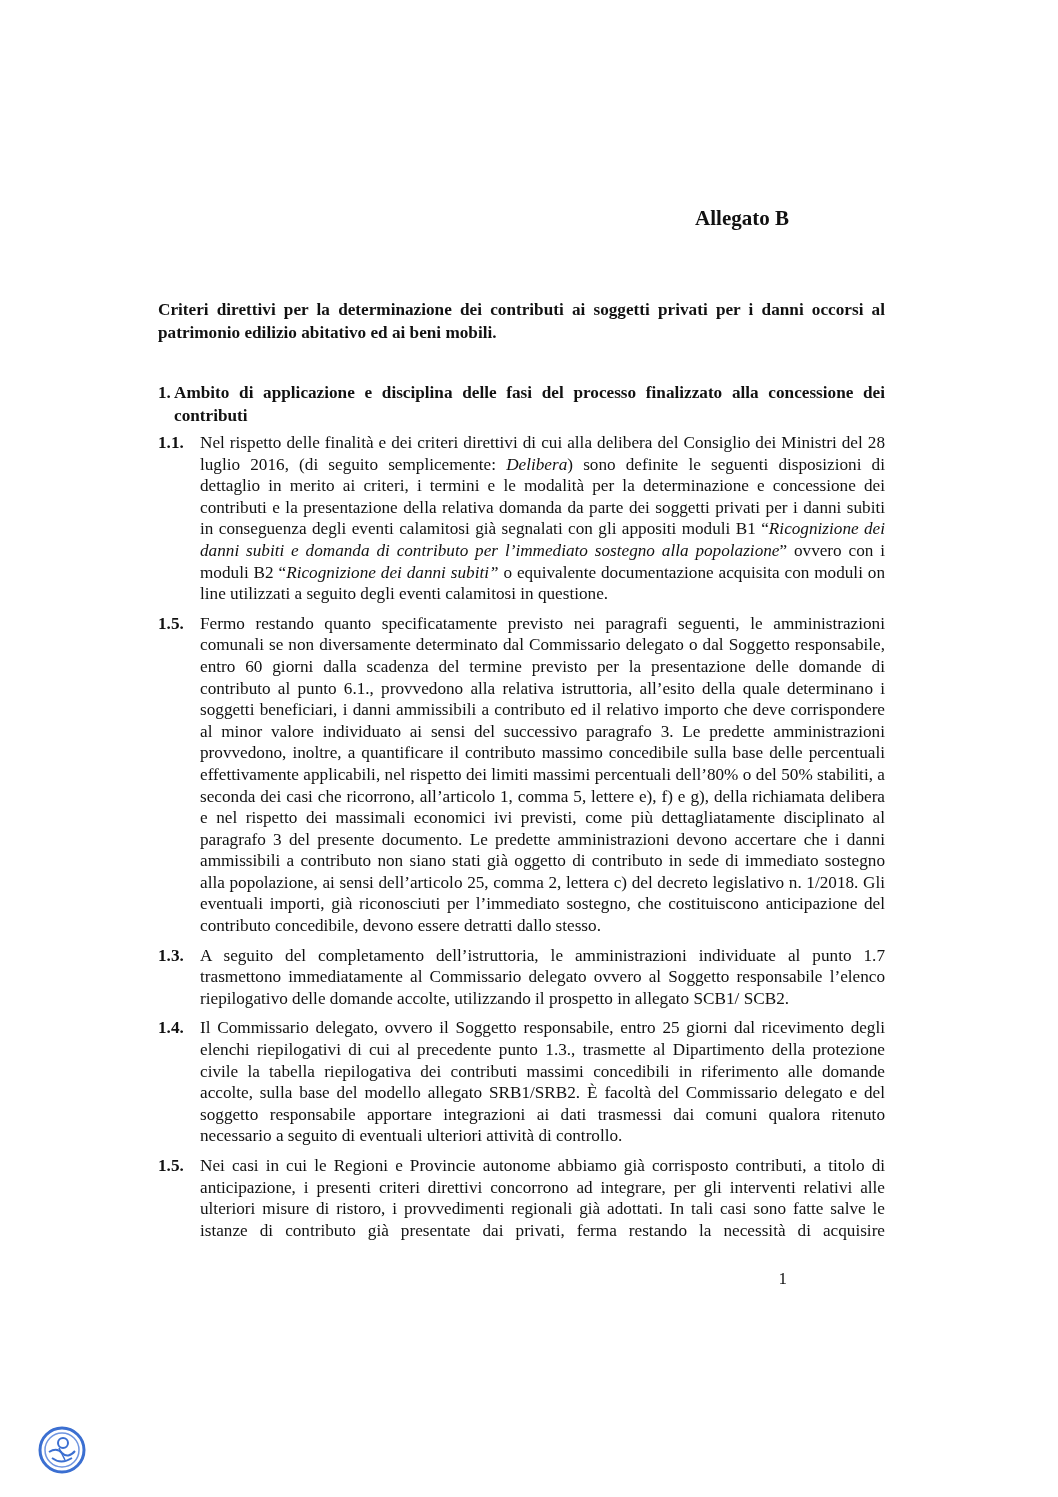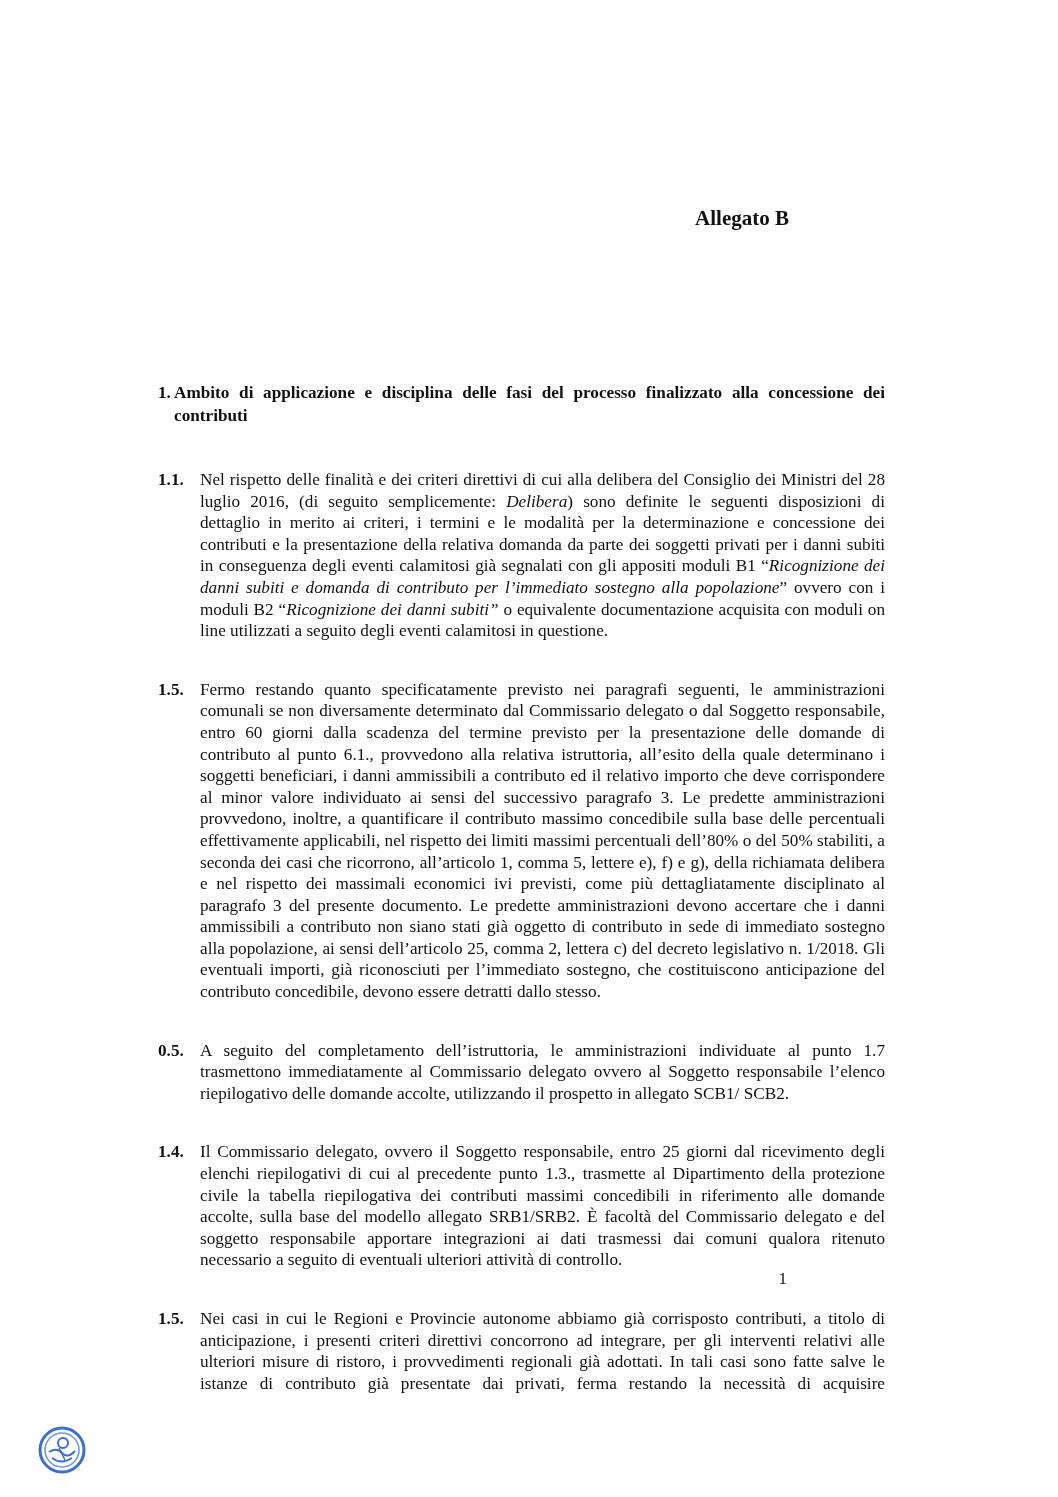--- a/index.html
+++ b/index.html
@@ -28,6 +28,7 @@
 
   <div class="annex">Allegato B</div>
 
+  <div class="doc-title">Criteri direttivi per la determinazione dei contributi ai soggetti privati per i danni occorsi al patrimonio edilizio abitativo ed ai beni mobili.</div>
 
   <div class="section">
     <span class="num">1.</span>

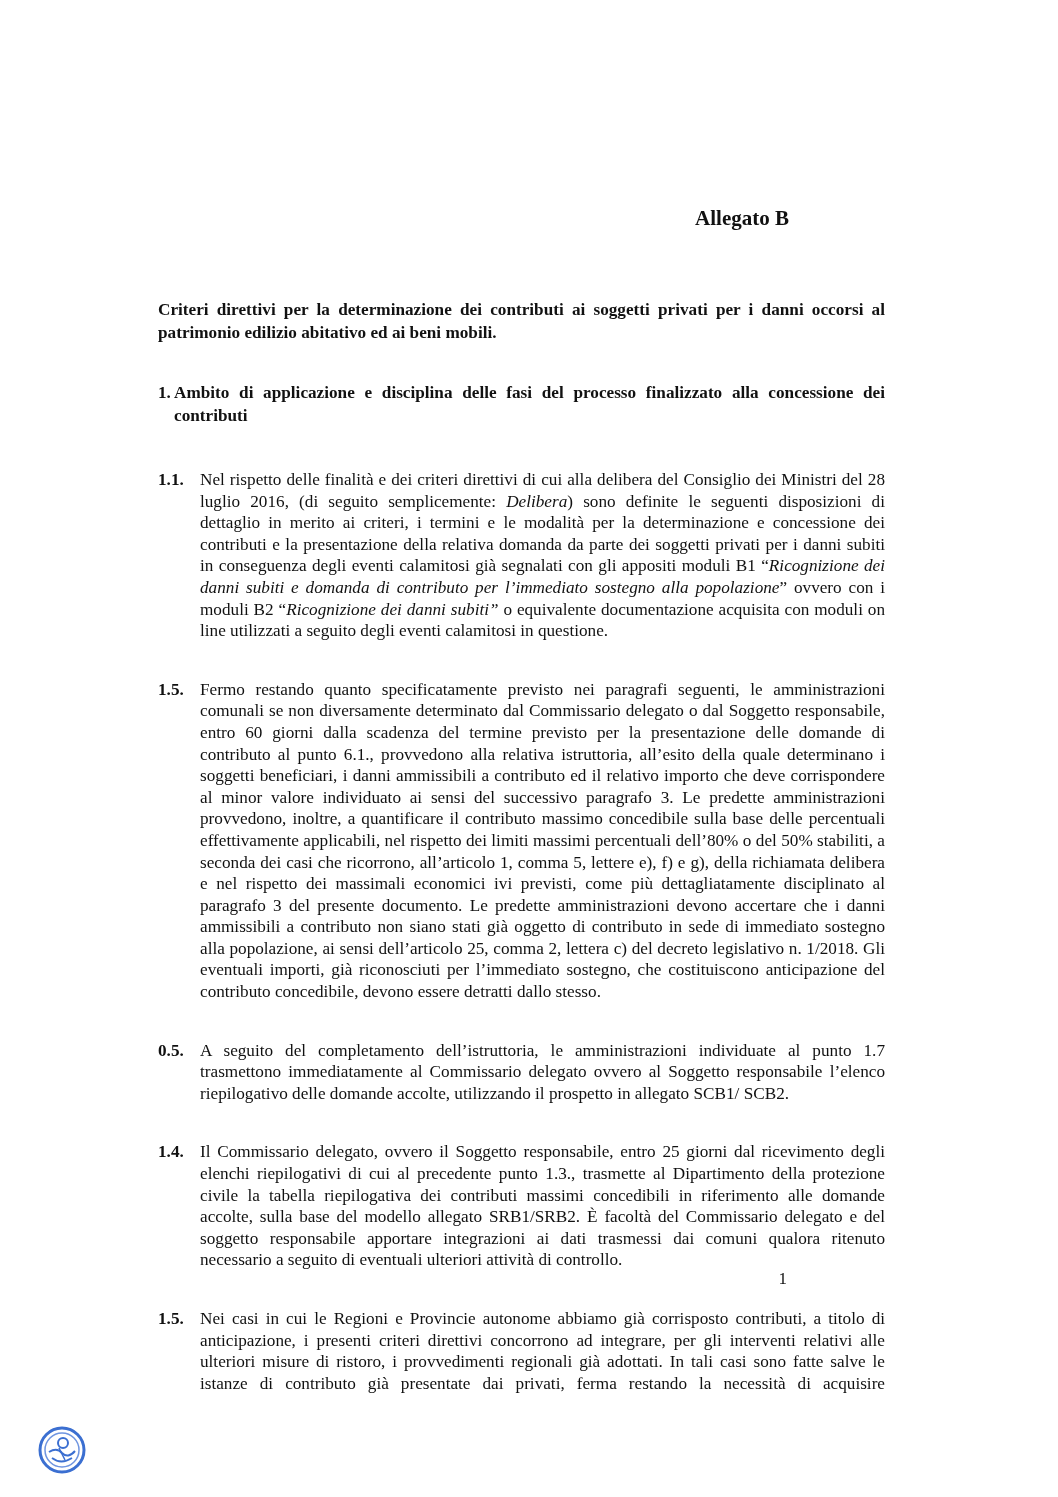--- a/index.html
+++ b/index.html
@@ -14,7 +14,7 @@
   .section .num { position: absolute; left: 0; top: 0; }
   .section .txt { display: block; margin-left: 16px; text-align: justify; }
   .items { position: absolute; left: 158px; width: 727px; top: 432px; }
-  .item { position: relative; font-size: 17.2px; line-height: 21.6px; margin-bottom: 8px; margin-top: 37px; }
+  .item { position: relative; font-size: 17.2px; line-height: 21.6px; margin-bottom: 8px; }
   .item .num { position: absolute; left: 0; top: 0; font-weight: bold; }
   .item .body { margin-left: 42px; text-align: justify; }
   .item.last .body { text-align-last: justify; }

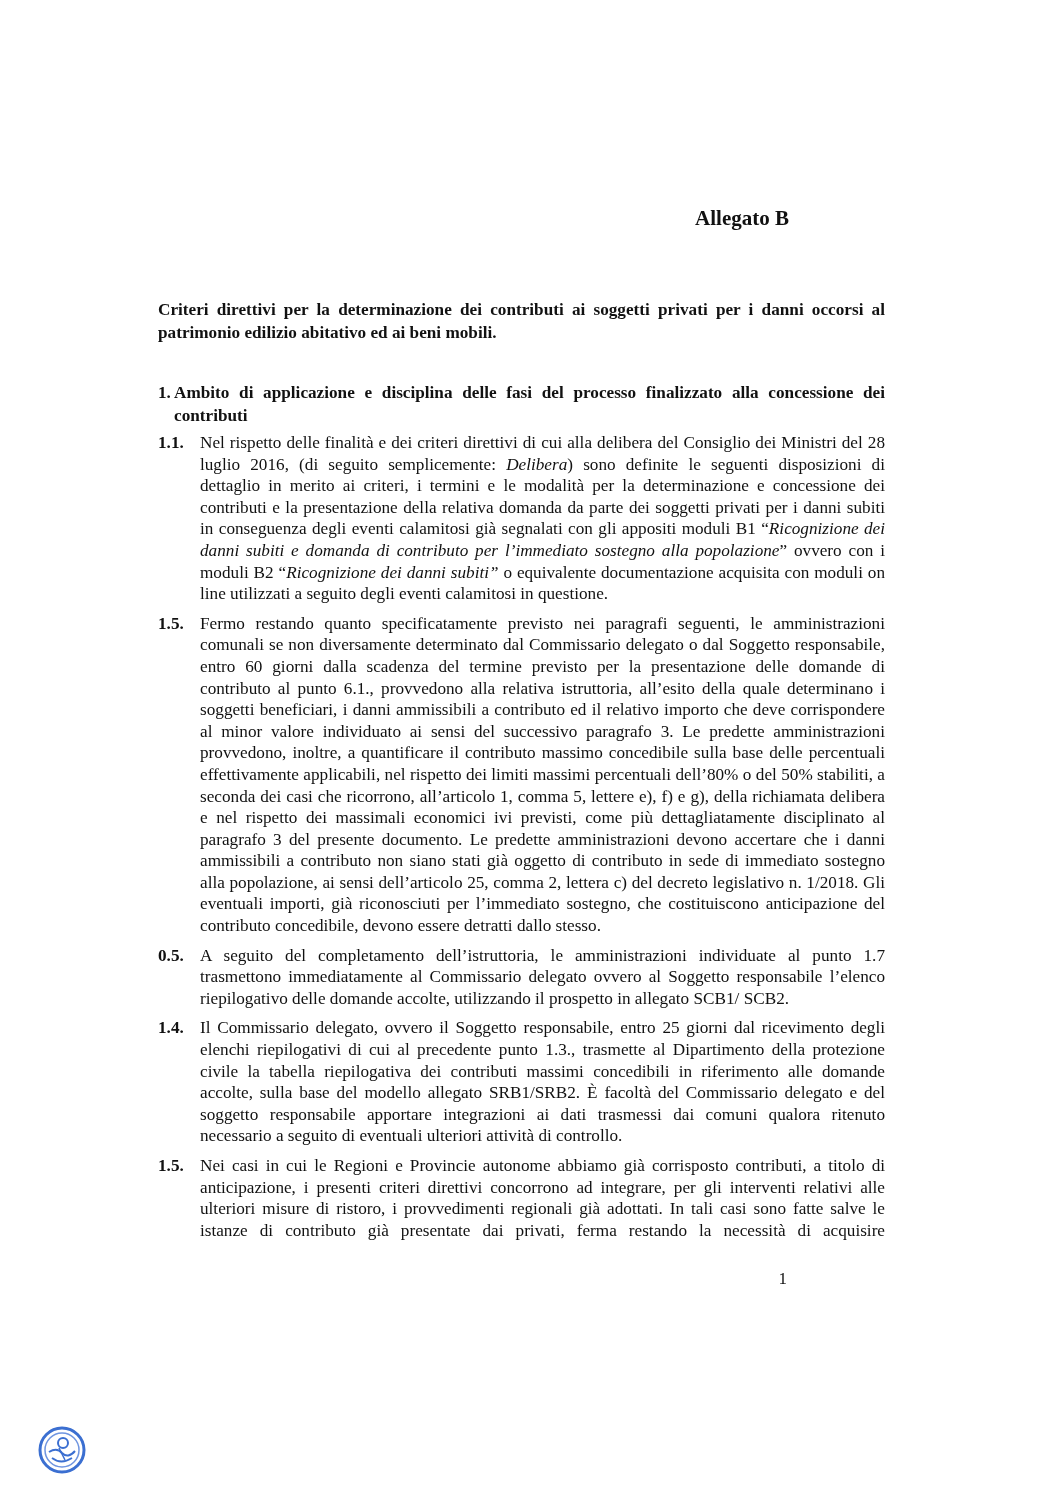--- a/index.html
+++ b/index.html
@@ -48,7 +48,7 @@
     </div>
 
     <div class="item">
-      <span class="num">0.5.</span>
+      <span class="num">1.3.</span>
       <div class="body">A seguito del completamento dell’istruttoria, le amministrazioni individuate al punto 1.7 trasmettono immediatamente al Commissario delegato ovvero al Soggetto responsabile l’elenco riepilogativo delle domande accolte, utilizzando il prospetto in allegato SCB1/ SCB2.</div>
     </div>
 

